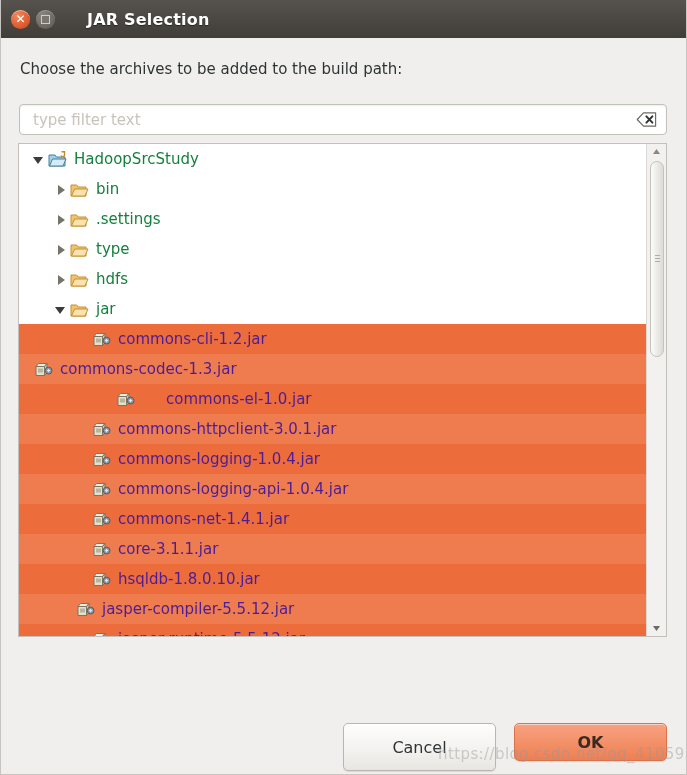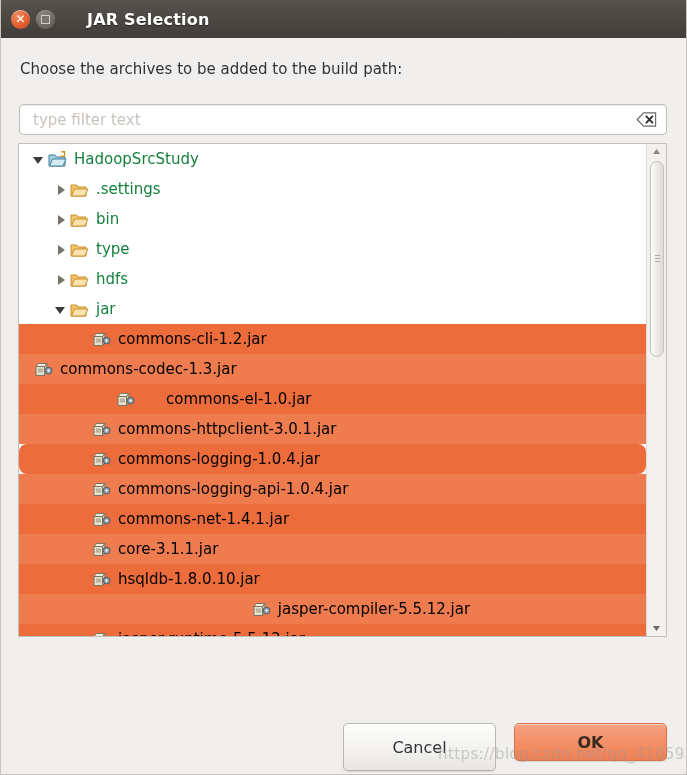--- a/index.html
+++ b/index.html
@@ -329,7 +329,7 @@
               <path d="M1 4 L1 15 L16 15 L16 6 L8 6 L6.6 4 Z" fill="#f2c46a" stroke="#c88f2e" stroke-width="1"></path>
               <path d="M1.5 15 L4.6 8 L18 8 L14.9 15 Z" fill="#fbe3b0" stroke="#c88f2e" stroke-width="1"></path>
             </svg></span>
-          <span class="label">.settings</span>
+          <span class="label">bin</span>
         </div>
         <div class="row" style="padding-left: 36px;">
           <span class="arrow closed"></span>
@@ -337,7 +337,7 @@
               <path d="M1 4 L1 15 L16 15 L16 6 L8 6 L6.6 4 Z" fill="#f2c46a" stroke="#c88f2e" stroke-width="1"></path>
               <path d="M1.5 15 L4.6 8 L18 8 L14.9 15 Z" fill="#fbe3b0" stroke="#c88f2e" stroke-width="1"></path>
             </svg></span>
-          <span class="label">bin</span>
+          <span class="label">.settings</span>
         </div>
         <div class="row" style="padding-left: 36px;">
           <span class="arrow closed"></span>

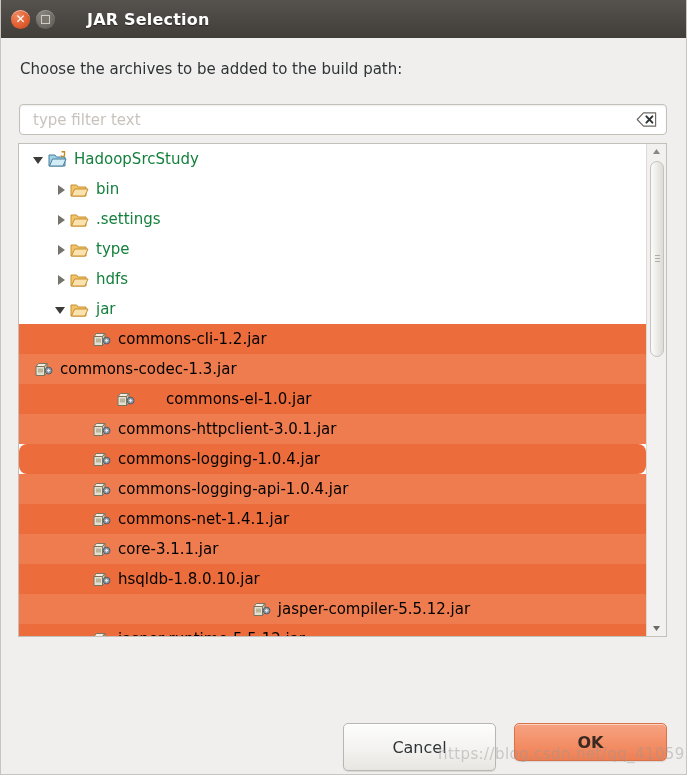--- a/index.html
+++ b/index.html
@@ -156,7 +156,7 @@
     font-size: 15px;
     color: #15803d;
   }
-  .row.sel-a .label, .row.sel-b .label { color: #000000; }
+  .row.sel-a .label, .row.sel-b .label { color: #4c1d95; }
 
   .arrow {
     width: 11px;

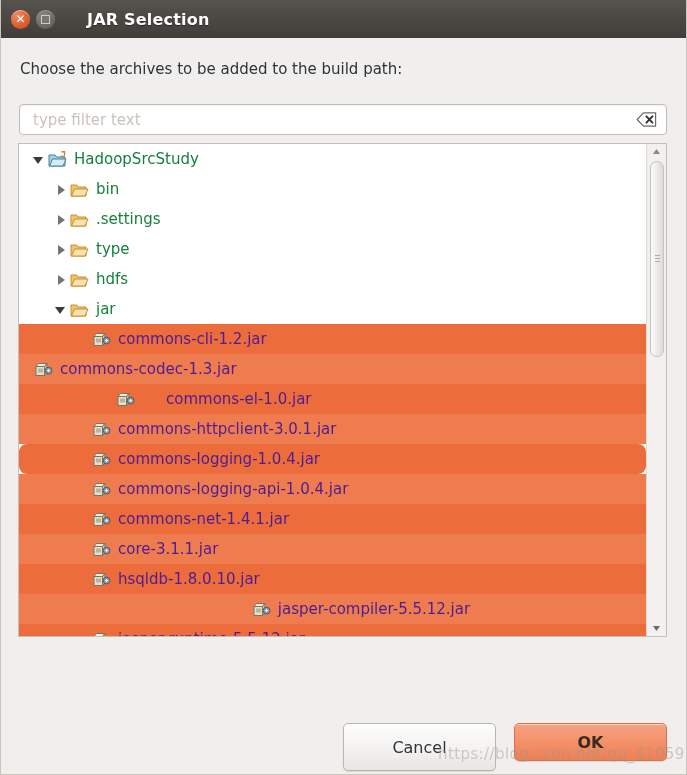--- a/index.html
+++ b/index.html
@@ -411,7 +411,7 @@
             </svg></span>
           <span class="label">commons-httpclient-3.0.1.jar</span>
         </div>
-        <div class="row sel-a" style="padding-left: 58px; border-radius: 8px;">
+        <div class="row sel-a" style="padding-left: 58px;">
           <span class="arrow none"></span>
           <span class="icon"><svg width="19" height="17" viewBox="0 0 19 17" xmlns="http://www.w3.org/2000/svg">
               <path d="M2 5.5 L10.5 5.5 L10.5 14.5 L2 14.5 Z" fill="#e4e0cf" stroke="#7a7560" stroke-width="1"></path>

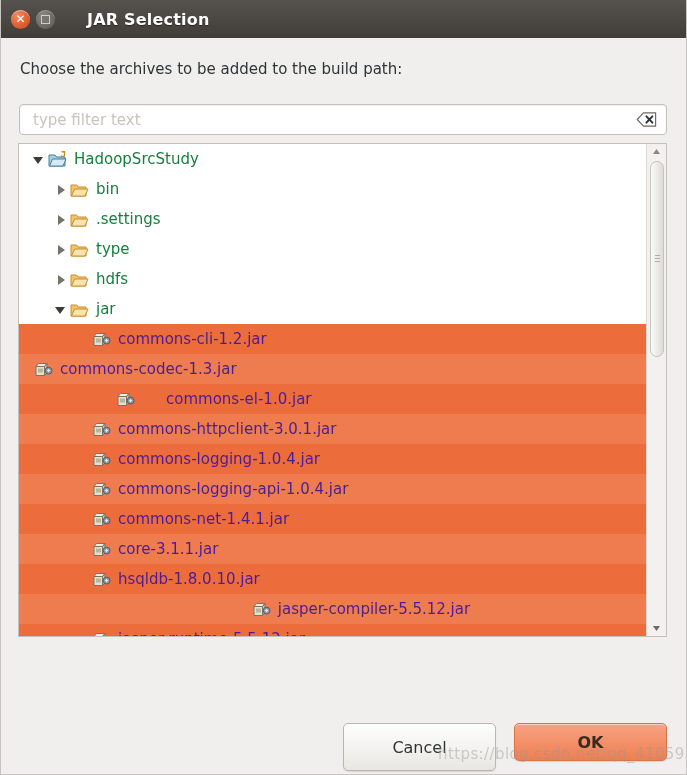--- a/index.html
+++ b/index.html
@@ -471,7 +471,7 @@
             </svg></span>
           <span class="label">hsqldb-1.8.0.10.jar</span>
         </div>
-        <div class="row sel-b" style="padding-left: 42px; justify-content: center;">
+        <div class="row sel-b" style="padding-left: 42px;">
           <span class="arrow none"></span>
           <span class="icon"><svg width="19" height="17" viewBox="0 0 19 17" xmlns="http://www.w3.org/2000/svg">
               <path d="M2 5.5 L10.5 5.5 L10.5 14.5 L2 14.5 Z" fill="#e4e0cf" stroke="#7a7560" stroke-width="1"></path>

